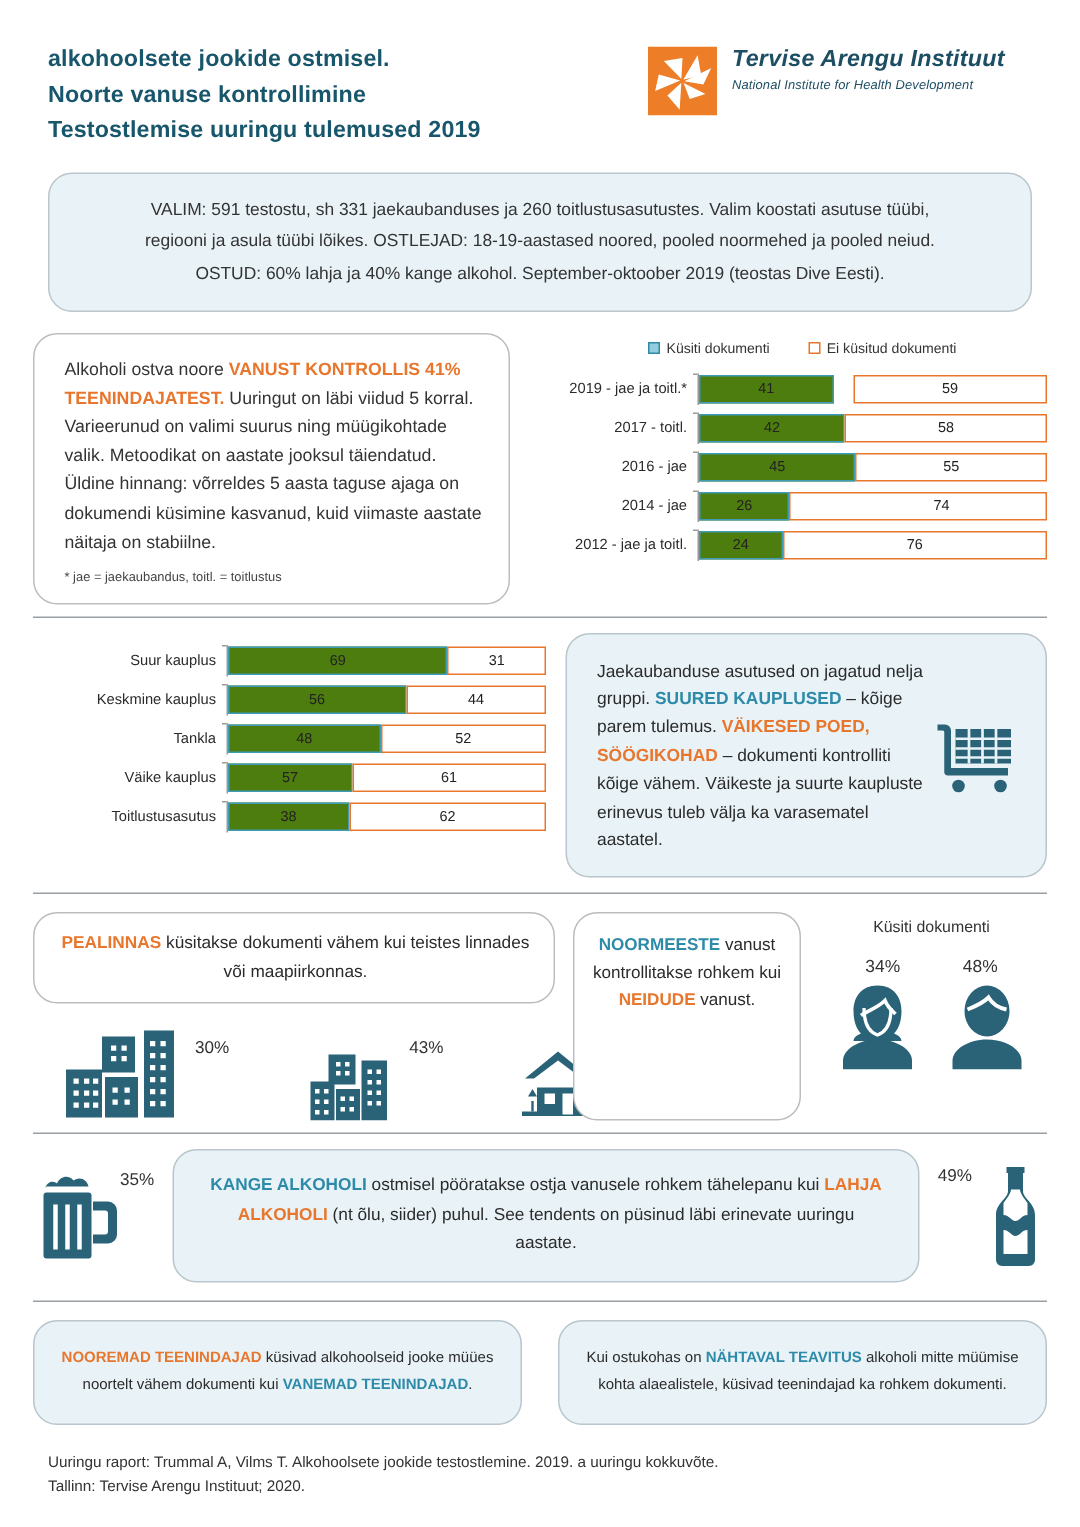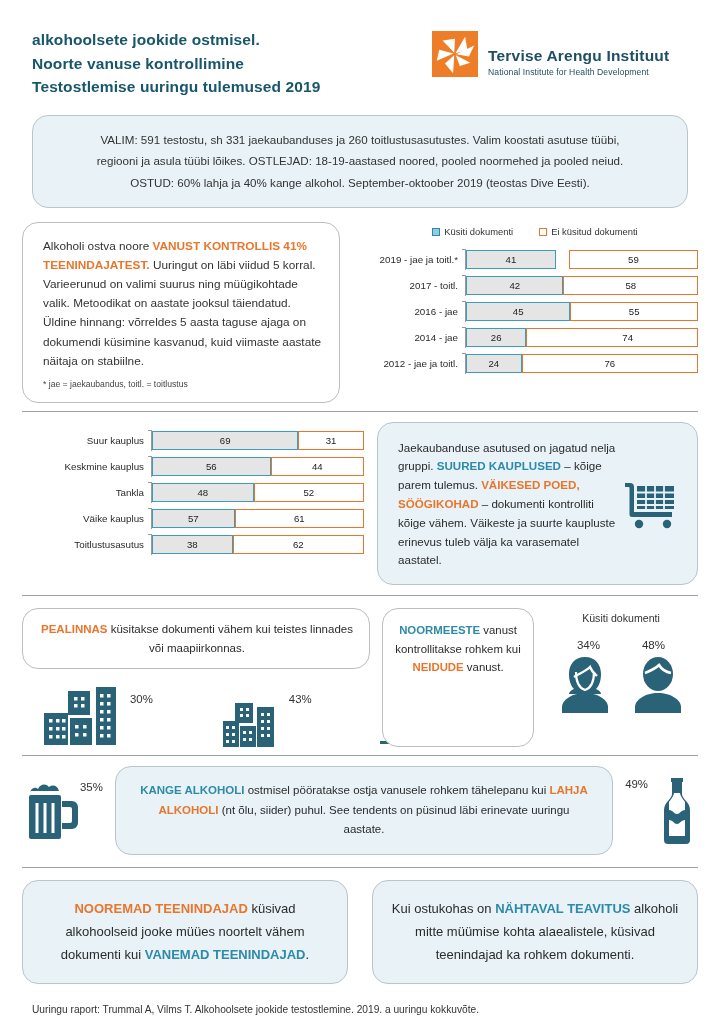--- a/index.html
+++ b/index.html
@@ -20,7 +20,7 @@
     letter-spacing:.1px;flex:0 0 380px;
   }
   .title div{white-space:nowrap;}
-  .logo-wrap{display:flex;align-items:flex-end;margin-left:20px;margin-top:3px;}
+  .logo-wrap{display:flex;align-items:flex-start;margin-left:20px;margin-top:3px;font-style:italic;}
   .logo-mark{width:46px;height:46px;flex:none;}
   .logo-text{margin-left:10px;}
   .logo-t1{color:#1d4e63;font-size:15.5px;font-weight:bold;letter-spacing:.2px;line-height:1.1;}

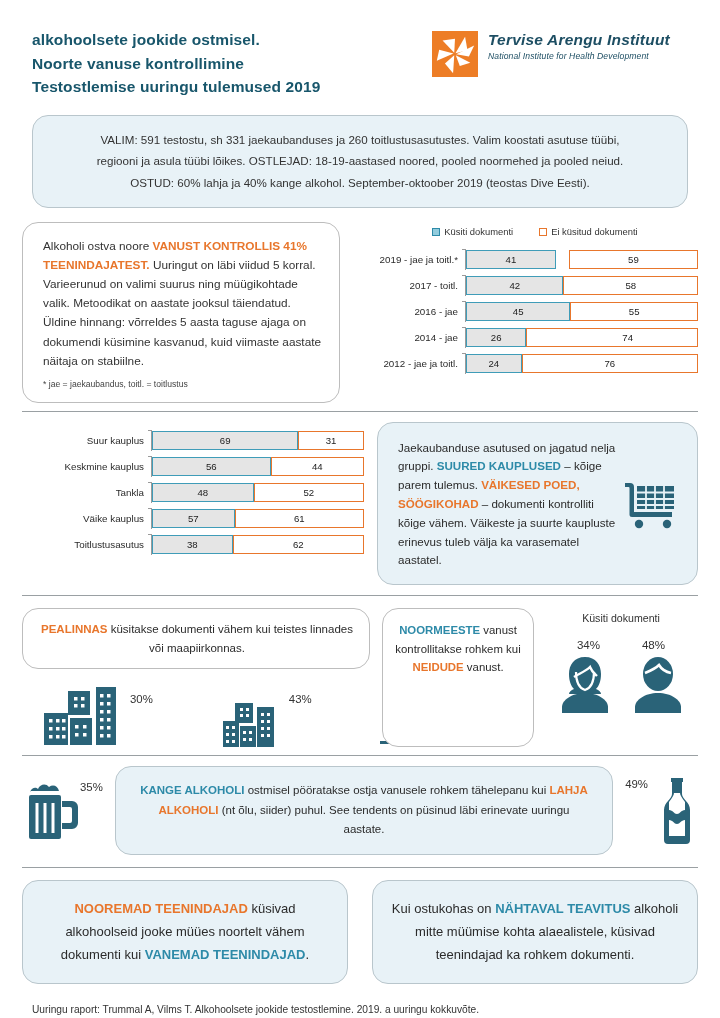--- a/index.html
+++ b/index.html
@@ -67,7 +67,7 @@
   .axis::before{content:"";position:absolute;left:-3px;top:0;width:3px;height:1px;background:#9a9a9a;}
   .bars{display:flex;height:19px;flex:1;}
   .seg{position:relative;display:flex;align-items:center;justify-content:center;font-size:9.6px;color:#222;box-sizing:border-box;}
-  .seg-a{background:#e5e5e5;border:1px solid #3f9cb8;}
+  .seg-a{background:#4d7c0f;border:1px solid #3f9cb8;}
   .seg-b{background:#ffffff;border:1.5px solid #e8762c;}
 
   .chart1 .bar-label{width:104px;}

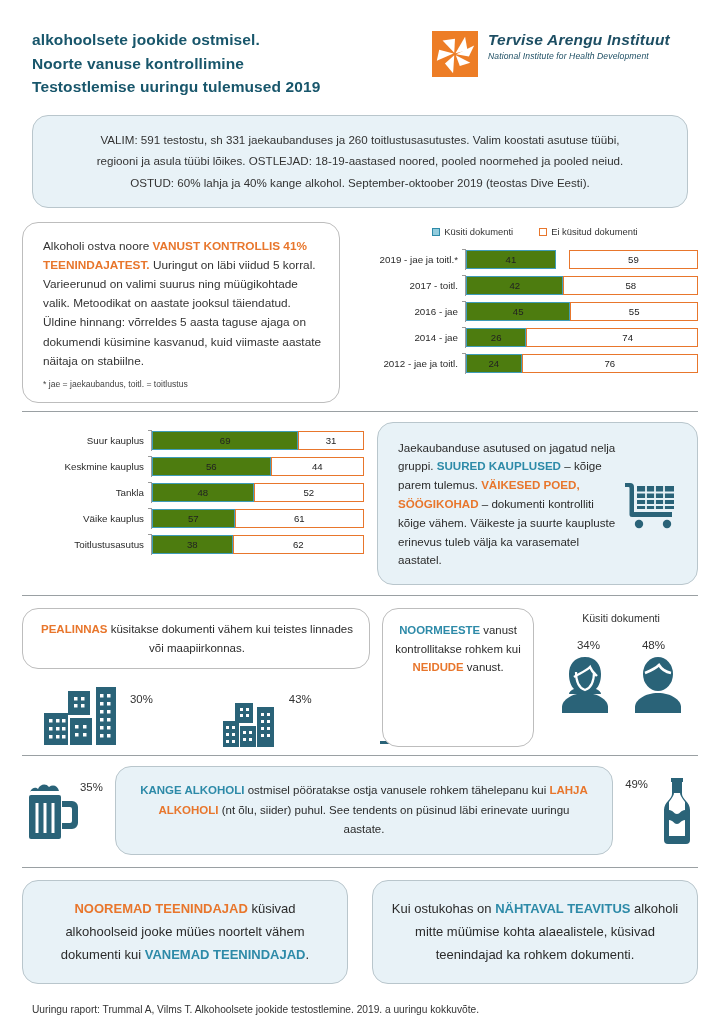--- a/index.html
+++ b/index.html
@@ -87,7 +87,7 @@
   .s3{padding:12px 22px 8px 22px;display:flex;gap:12px;}
   .s3-left{width:348px;}
   .s3-box{padding:11px 16px 11px 18px;font-size:11.5px;line-height:1.6;text-align:center;}
-  .cities{display:flex;align-items:flex-end;margin-top:16px;padding-left:18px;gap:16px;}
+  .cities{display:flex;align-items:flex-end;margin-top:16px;padding-left:18px;gap:0;}
   .city{display:flex;align-items:flex-end;}
   .city .pct{font-size:11.4px;color:#333;margin-left:6px;margin-bottom:42px;}
   .s3-right{flex:1;display:flex;gap:10px;}

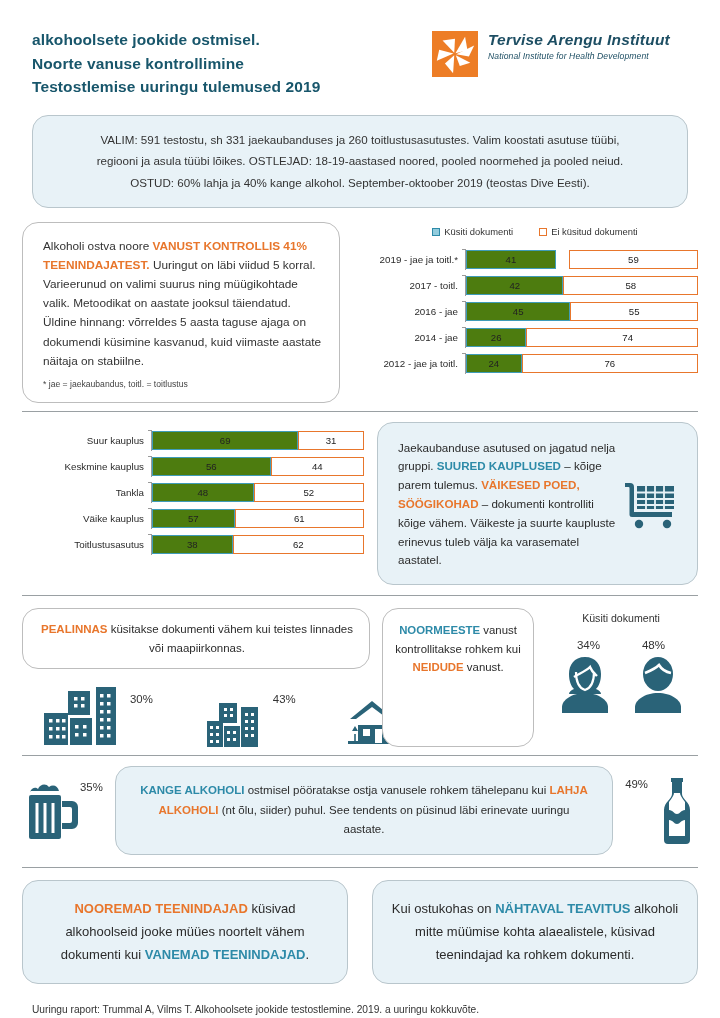--- a/index.html
+++ b/index.html
@@ -105,7 +105,7 @@
 
   
   .s5{padding:12px 22px 6px 22px;display:flex;gap:24px;}
-  .s5-box{flex:1;padding:16px 16px;text-align:center;font-size:13px;line-height:1.78;}
+  .s5-box{flex:1;padding:16px 16px;text-align:center;font-size:10px;line-height:1.78;}
 
   
   .footer{padding:12px 32px 0 32px;font-size:10.2px;line-height:1.62;color:#333;}

